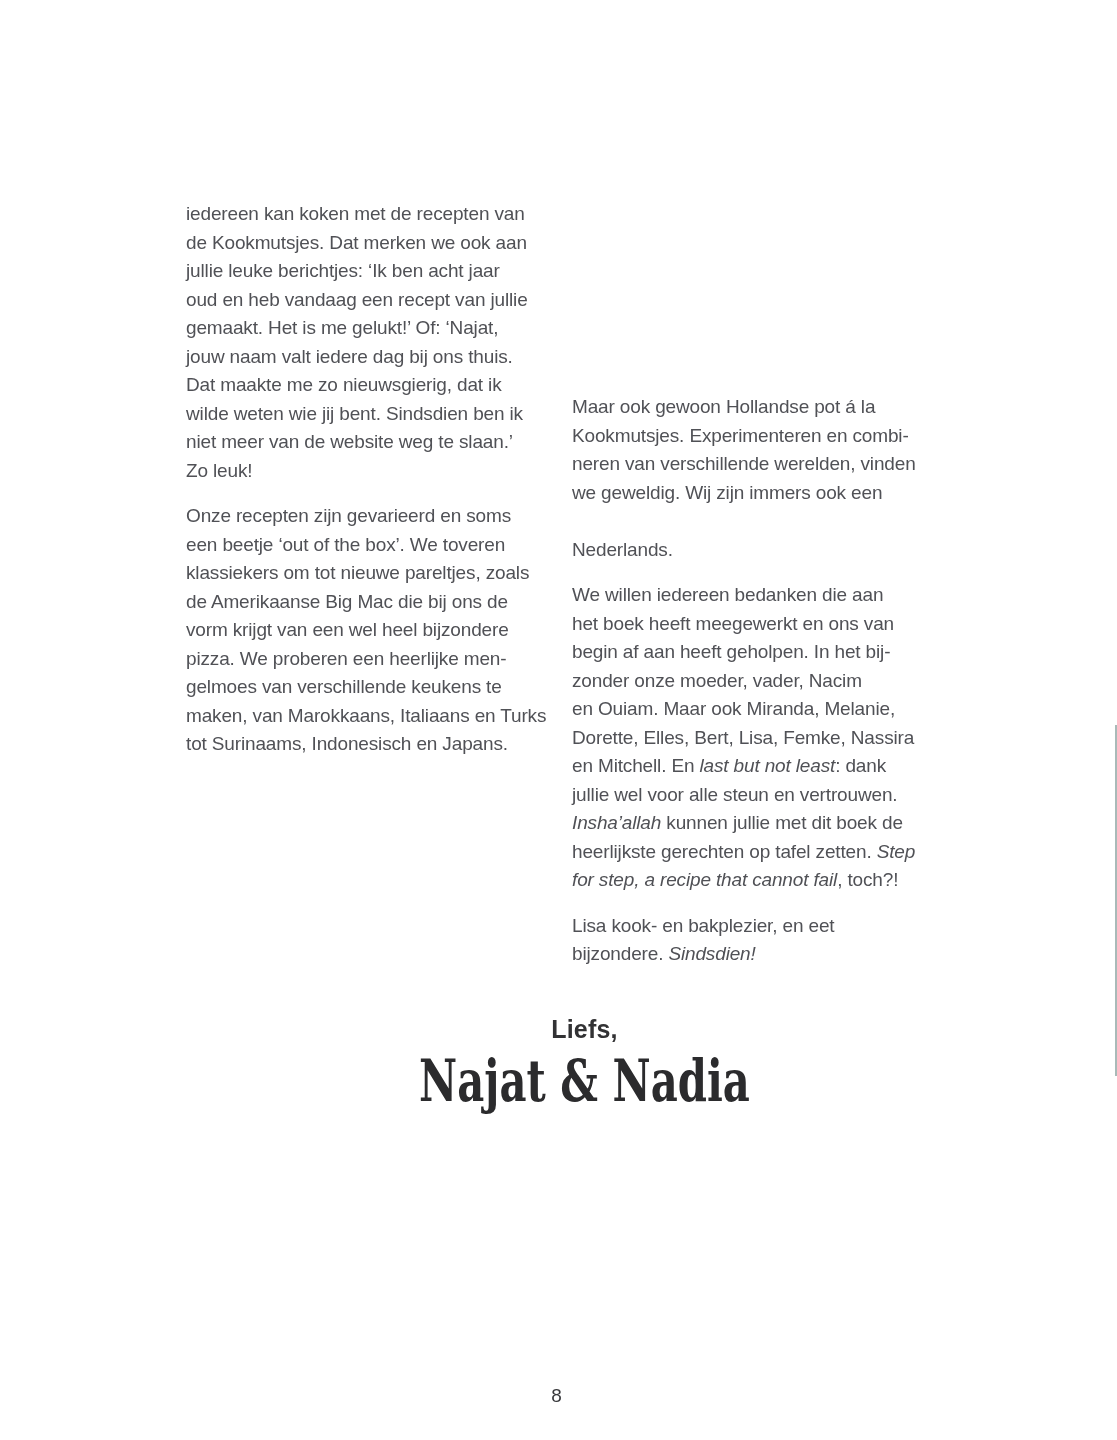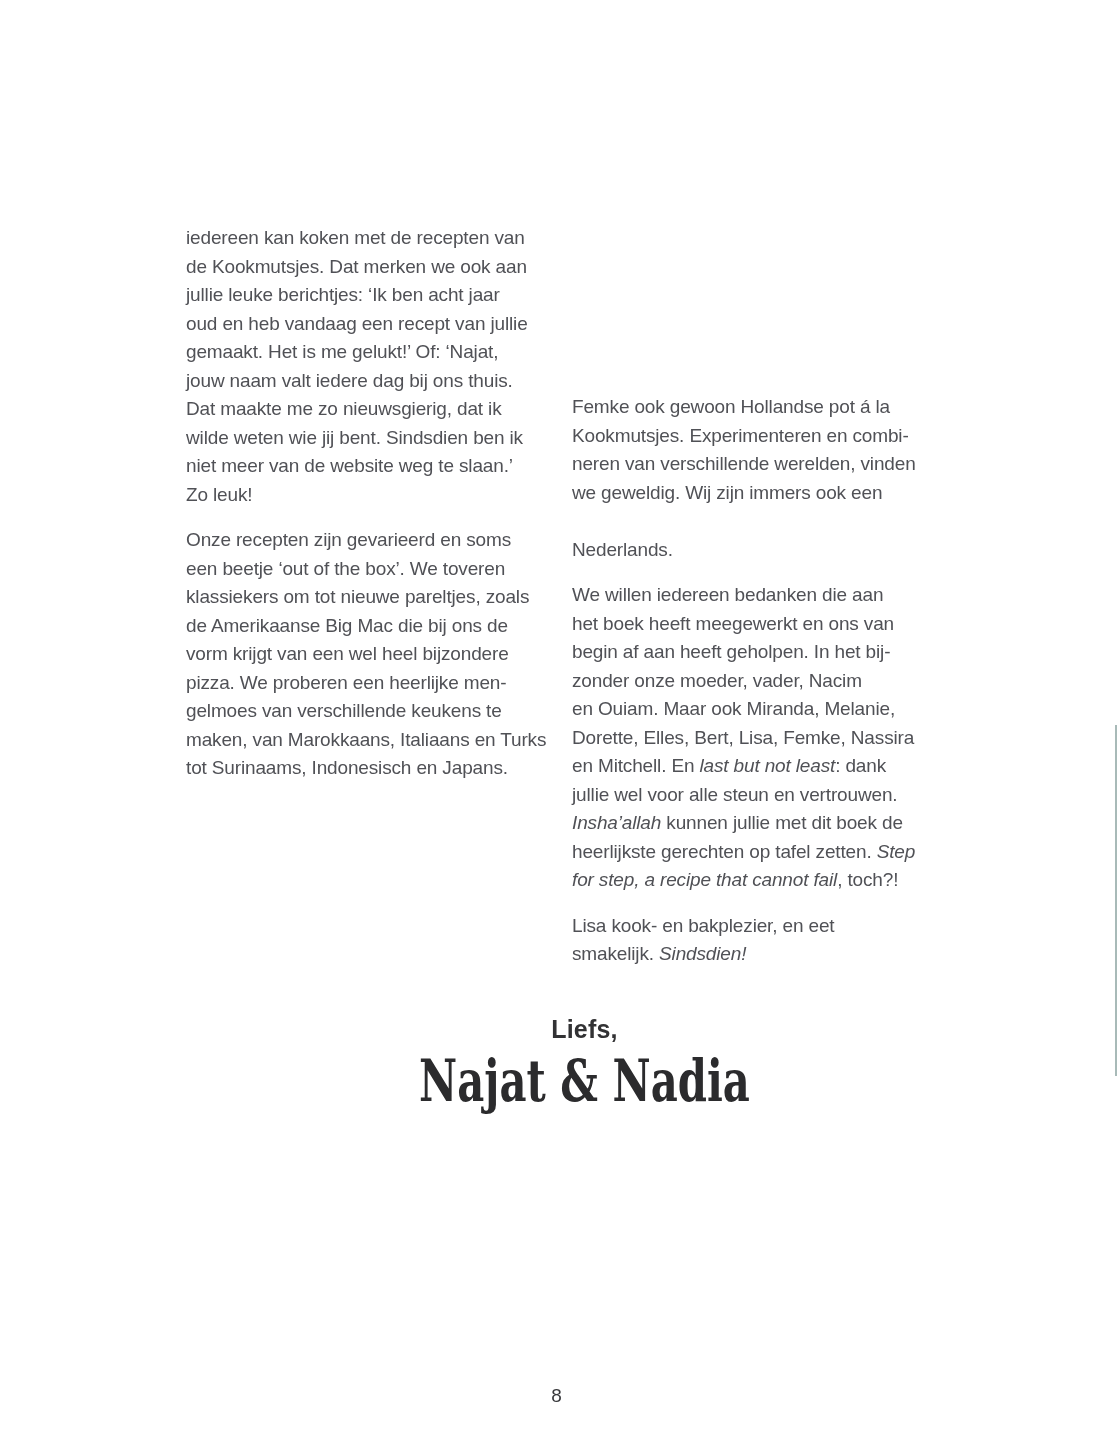--- a/index.html
+++ b/index.html
@@ -26,7 +26,7 @@
     line-height: 28.5px;
     letter-spacing: -0.15px;
   }
-  .col-left  { left: 186px; top: 200px; width: 375px; margin-top: 24px; }
+  .col-left  { left: 186px; top: 200px; width: 375px; }
   .col-right { left: 572px; top: 393px; width: 375px; }
   .para {
     margin: 0 0 17px 0;

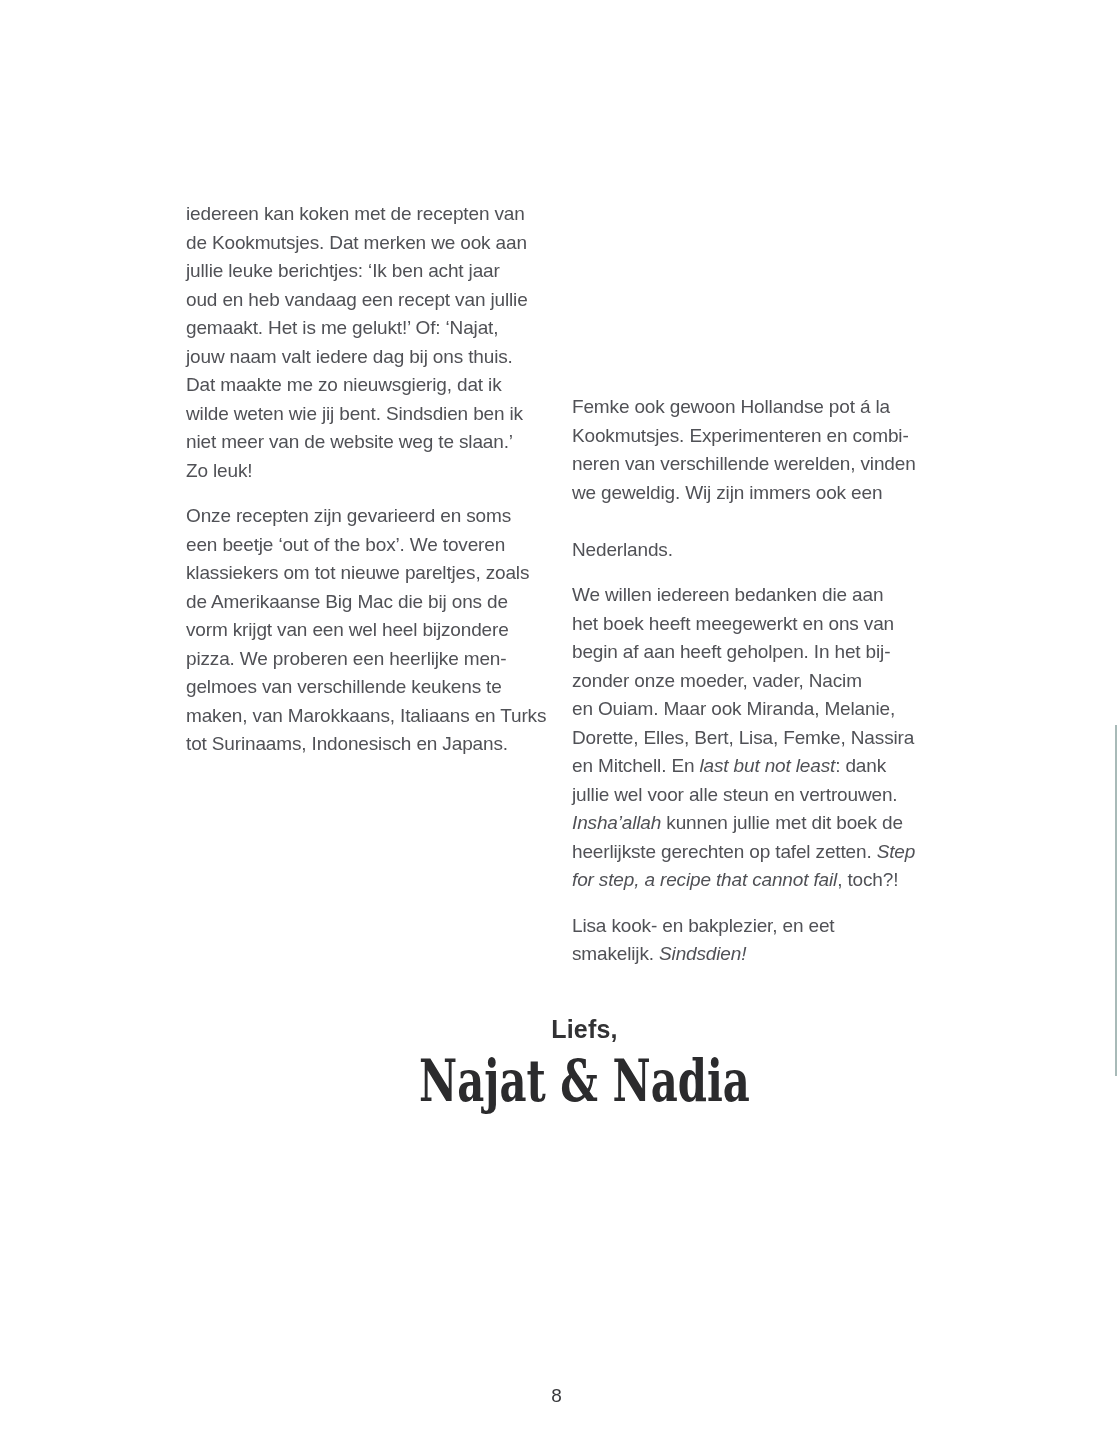--- a/index.html
+++ b/index.html
@@ -87,7 +87,7 @@
       <p class="para"><span>Onze recepten zijn gevarieerd en soms</span><br><span>een beetje ‘out of the box’. We toveren</span><br><span>klassiekers om tot nieuwe pareltjes, zoals</span><br><span>de Amerikaanse Big Mac die bij ons de</span><br><span>vorm krijgt van een wel heel bijzondere</span><br><span>pizza. We proberen een heerlijke men-</span><br><span>gelmoes van verschillende keukens te</span><br><span>maken, van Marokkaans, Italiaans en Turks</span><br><span>tot Surinaams, Indonesisch en Japans.</span></p>
     </div>
   <div class="col col-right">
-      <p class="para"><span>Femke ook gewoon Hollandse pot á la</span><br><span>Kookmutsjes. Experimenteren en combi-</span><br><span>neren van verschillende werelden, vinden</span><br><span>we geweldig. Wij zijn immers ook een</span><br><br><span>Nederlands.</span></p>
+      <p class="para"><span>Maar ook gewoon Hollandse pot á la</span><br><span>Kookmutsjes. Experimenteren en combi-</span><br><span>neren van verschillende werelden, vinden</span><br><span>we geweldig. Wij zijn immers ook een</span><br><br><span>Nederlands.</span></p>
       <p class="para"><span>We willen iedereen bedanken die aan</span><br><span>het boek heeft meegewerkt en ons van</span><br><span>begin af aan heeft geholpen. In het bij-</span><br><span>zonder onze moeder, vader, Nacim</span><br><span>en Ouiam. Maar ook Miranda, Melanie,</span><br><span>Dorette, Elles, Bert, Lisa, Femke, Nassira</span><br><span>en Mitchell. En </span><em>last but not least</em><span>: dank</span><br><span>jullie wel voor alle steun en vertrouwen.</span><br><em>Insha’allah</em><span> kunnen jullie met dit boek de</span><br><span>heerlijkste gerechten op tafel zetten. </span><em>Step</em><br><em>for step, a recipe that cannot fail</em><span>, toch?!</span></p>
       <p class="para"><span>Lisa kook- en bakplezier, en eet</span><br><span>smakelijk. </span><em>Sindsdien!</em></p>
     </div>

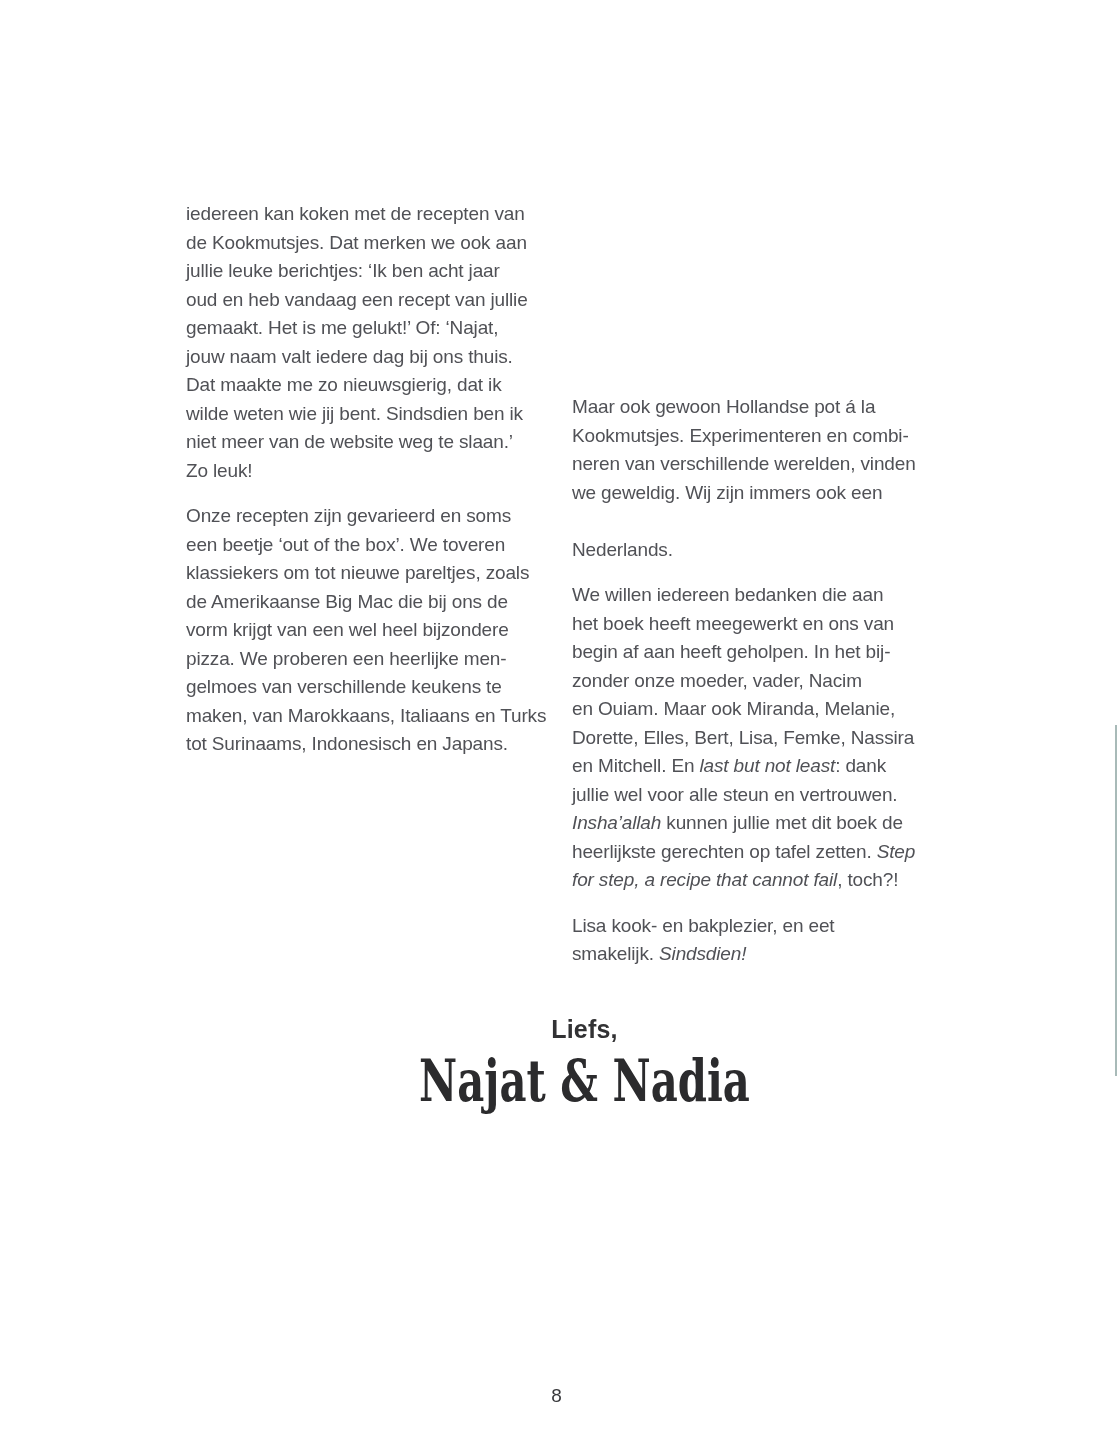--- a/index.html
+++ b/index.html
@@ -89,7 +89,7 @@
   <div class="col col-right">
       <p class="para"><span>Maar ook gewoon Hollandse pot á la</span><br><span>Kookmutsjes. Experimenteren en combi-</span><br><span>neren van verschillende werelden, vinden</span><br><span>we geweldig. Wij zijn immers ook een</span><br><br><span>Nederlands.</span></p>
       <p class="para"><span>We willen iedereen bedanken die aan</span><br><span>het boek heeft meegewerkt en ons van</span><br><span>begin af aan heeft geholpen. In het bij-</span><br><span>zonder onze moeder, vader, Nacim</span><br><span>en Ouiam. Maar ook Miranda, Melanie,</span><br><span>Dorette, Elles, Bert, Lisa, Femke, Nassira</span><br><span>en Mitchell. En </span><em>last but not least</em><span>: dank</span><br><span>jullie wel voor alle steun en vertrouwen.</span><br><em>Insha’allah</em><span> kunnen jullie met dit boek de</span><br><span>heerlijkste gerechten op tafel zetten. </span><em>Step</em><br><em>for step, a recipe that cannot fail</em><span>, toch?!</span></p>
-      <p class="para"><span>Lisa kook- en bakplezier, en eet</span><br><span>smakelijk. </span><em>Sindsdien!</em></p>
+      <p class="para"><span>Lisa kook- en bakplezier, en eet</span><br><span>bijzondere. </span><em>Sindsdien!</em></p>
     </div>
 
   <div class="signature">

